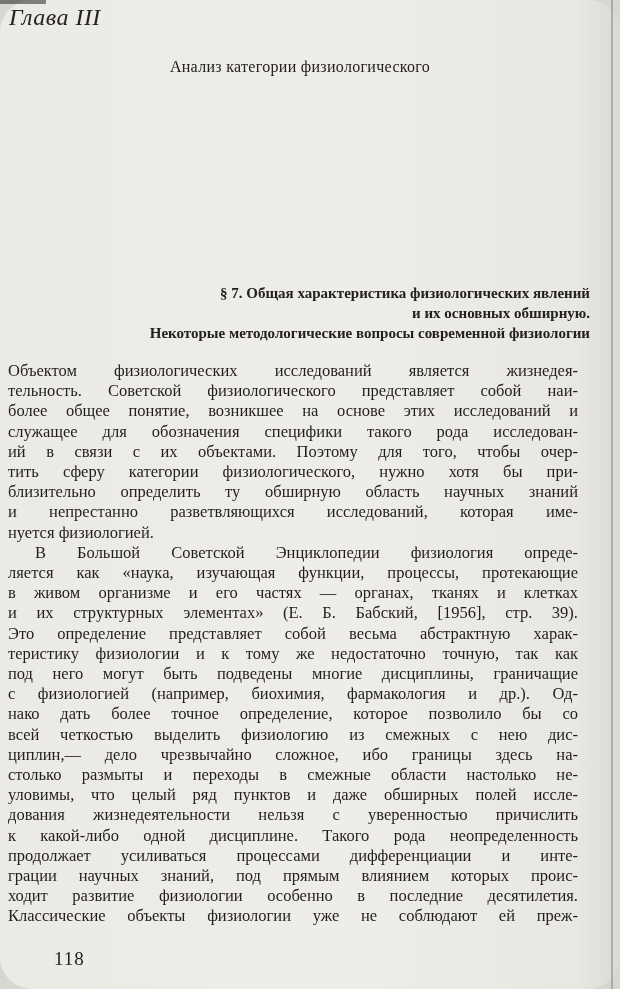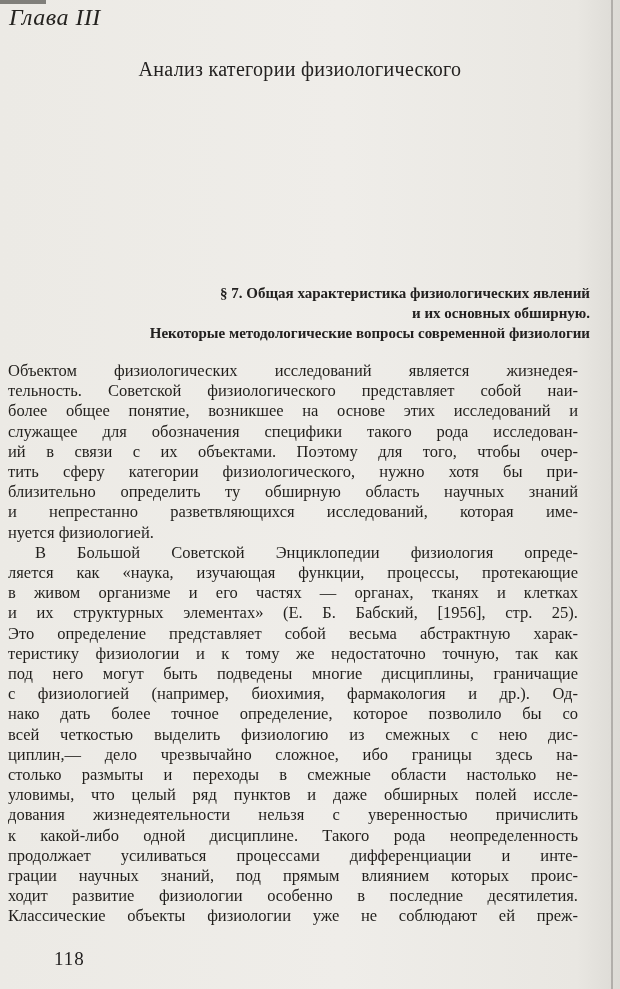--- a/index.html
+++ b/index.html
@@ -14,6 +14,7 @@
     width: 620px; height: 989px;
     background: linear-gradient(90deg, #eceae5 0%, #efede9 55%, #e9e7e2 93%, #dcdad5 100%);
     color: #211f1c;
+    border-radius: 32px;
   }
   .scan-edge {
     position: absolute; top: 0; right: 7px;

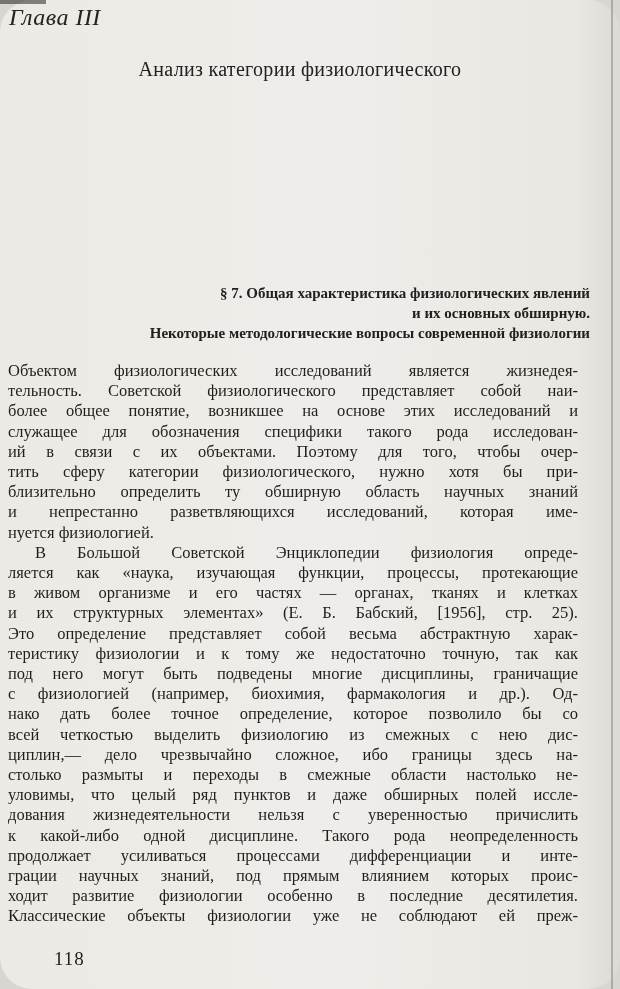--- a/index.html
+++ b/index.html
@@ -37,7 +37,7 @@
     position: absolute; left: 0; top: 58px;
     width: 600px;
     text-align: center;
-    font-size: 20px;
+    font-size: 16px;
     letter-spacing: 0.3px;
     color: #232120;
   }

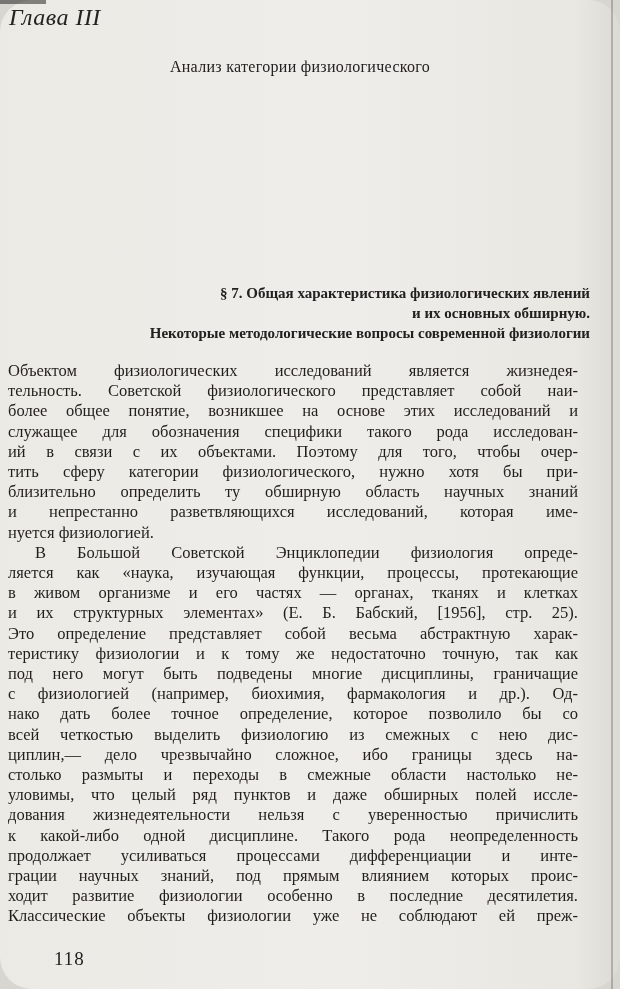--- a/index.html
+++ b/index.html
@@ -108,7 +108,7 @@
         <div class="line">В Большой Советской Энциклопедии физиология опреде-</div>
         <div class="line">ляется как «наука, изучающая функции, процессы, протекающие</div>
         <div class="line">в живом организме и его частях — органах, тканях и клетках</div>
-        <div class="line">и их структурных элементах» (Е. Б. Бабский, [1956], стр. 25).</div>
+        <div class="line">и их структурных элементах» (Е. Б. Бабский, [1956], стр. 39).</div>
         <div class="line">Это определение представляет собой весьма абстрактную харак-</div>
         <div class="line">теристику физиологии и к тому же недостаточно точную, так как</div>
         <div class="line">под него могут быть подведены многие дисциплины, граничащие</div>

